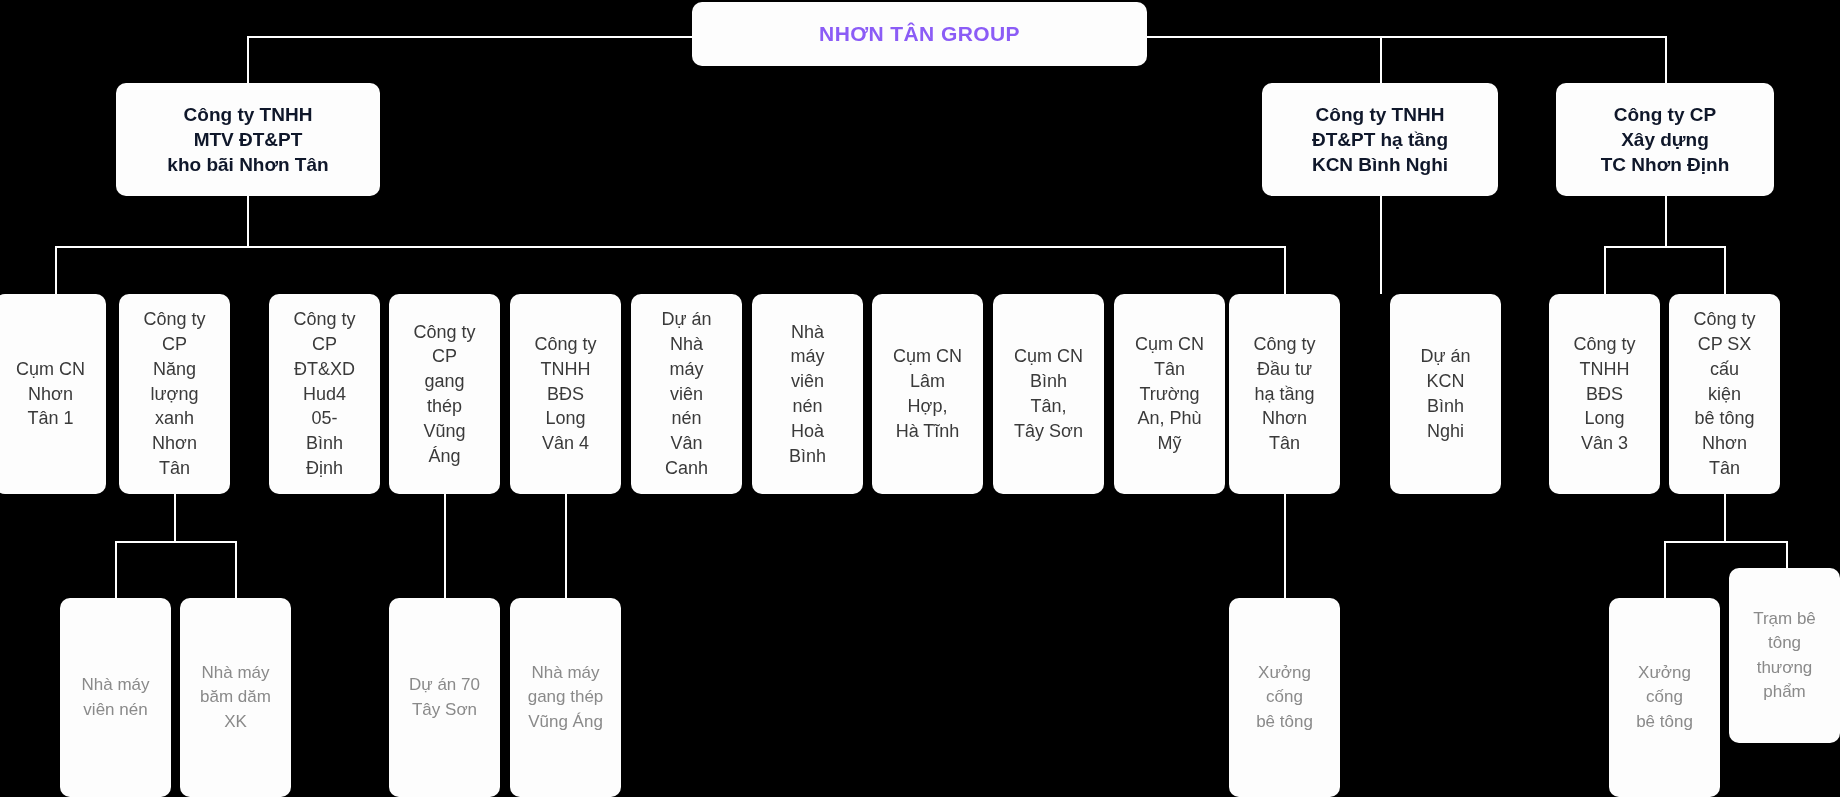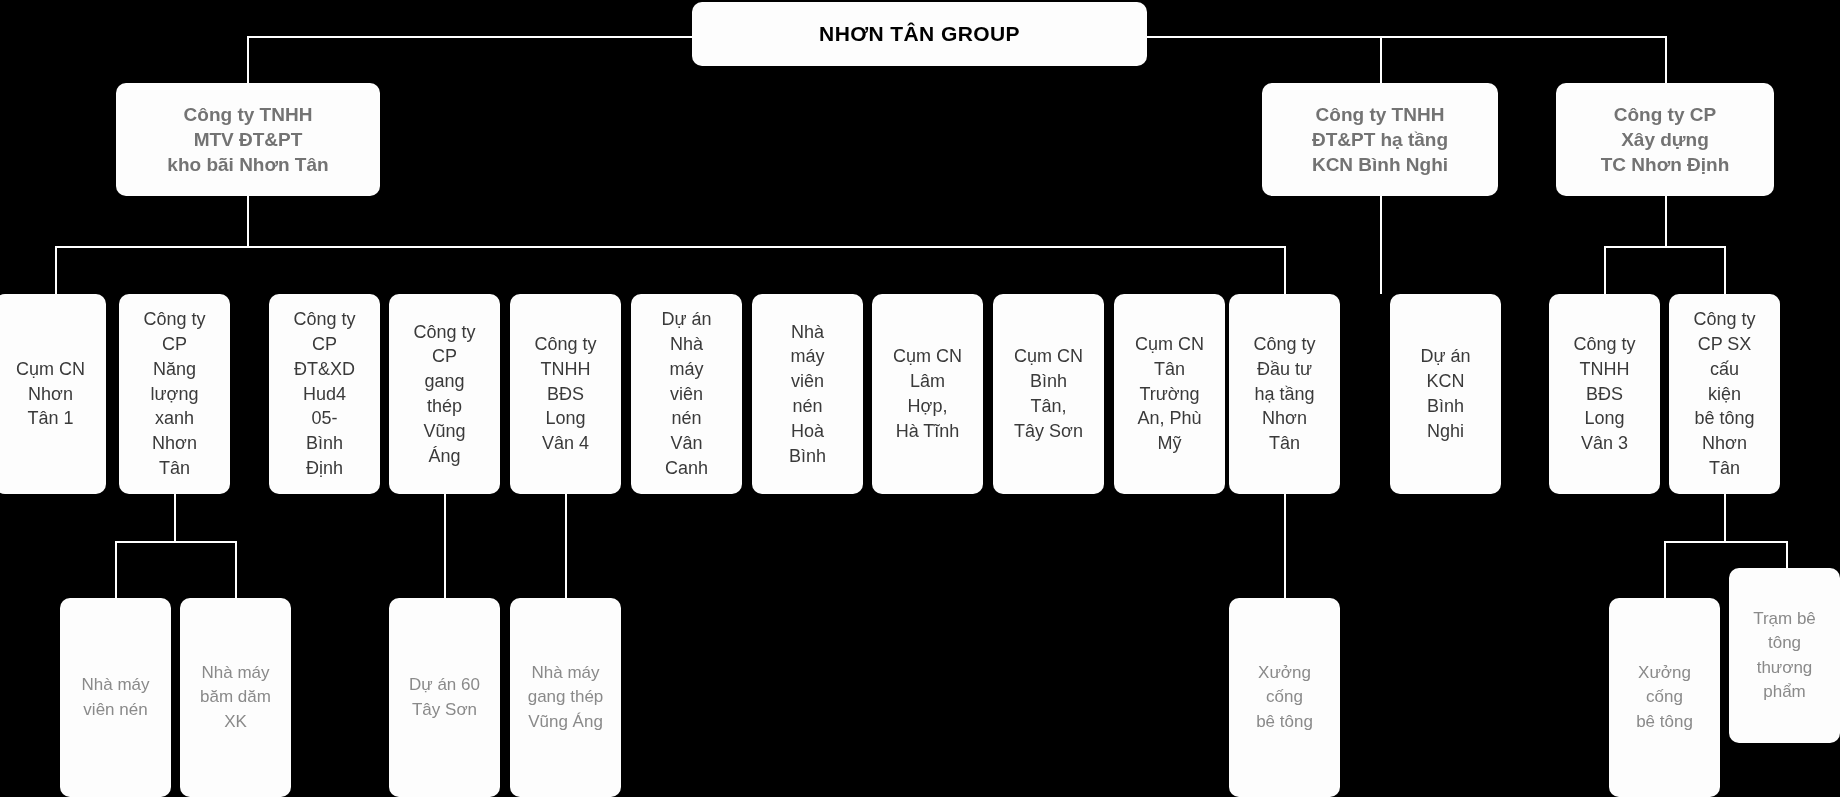--- a/index.html
+++ b/index.html
@@ -37,7 +37,7 @@
     font-weight: bold;
     font-size: 21px;
     letter-spacing: 0.4px;
-    color: #000000;
+    color: #8b5cf6;
   }
   .node.div1 {
     font-weight: bold;

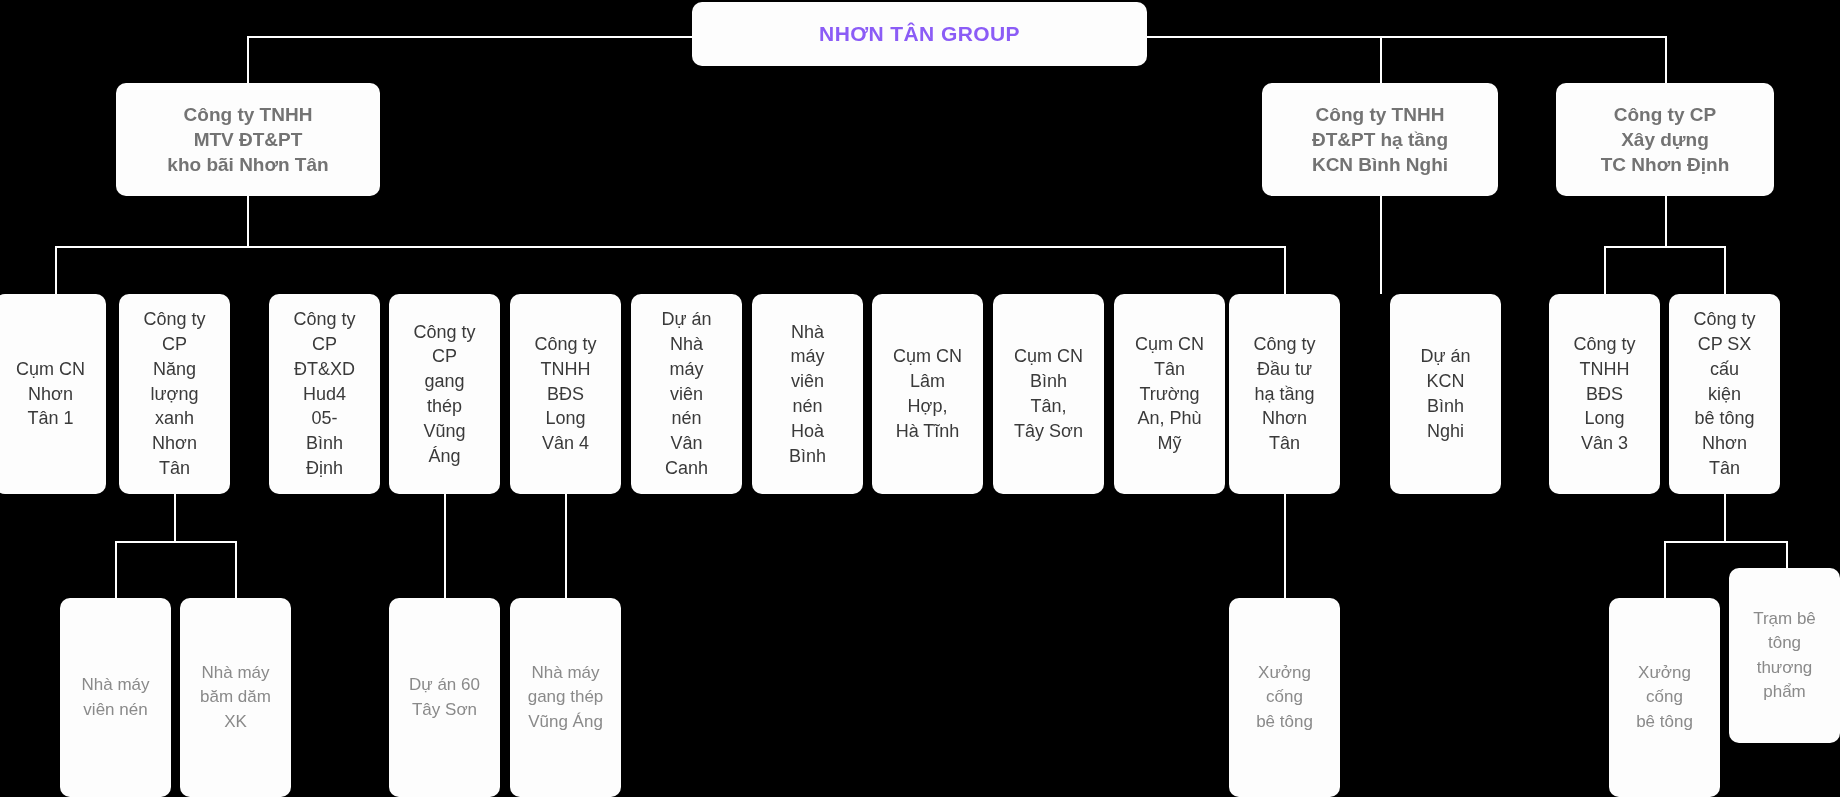--- a/index.html
+++ b/index.html
@@ -43,7 +43,7 @@
     font-weight: bold;
     font-size: 19px;
     line-height: 1.32;
-    color: #737373;
+    color: #0f172a;
   }
   .node.div2 {
     font-weight: normal;

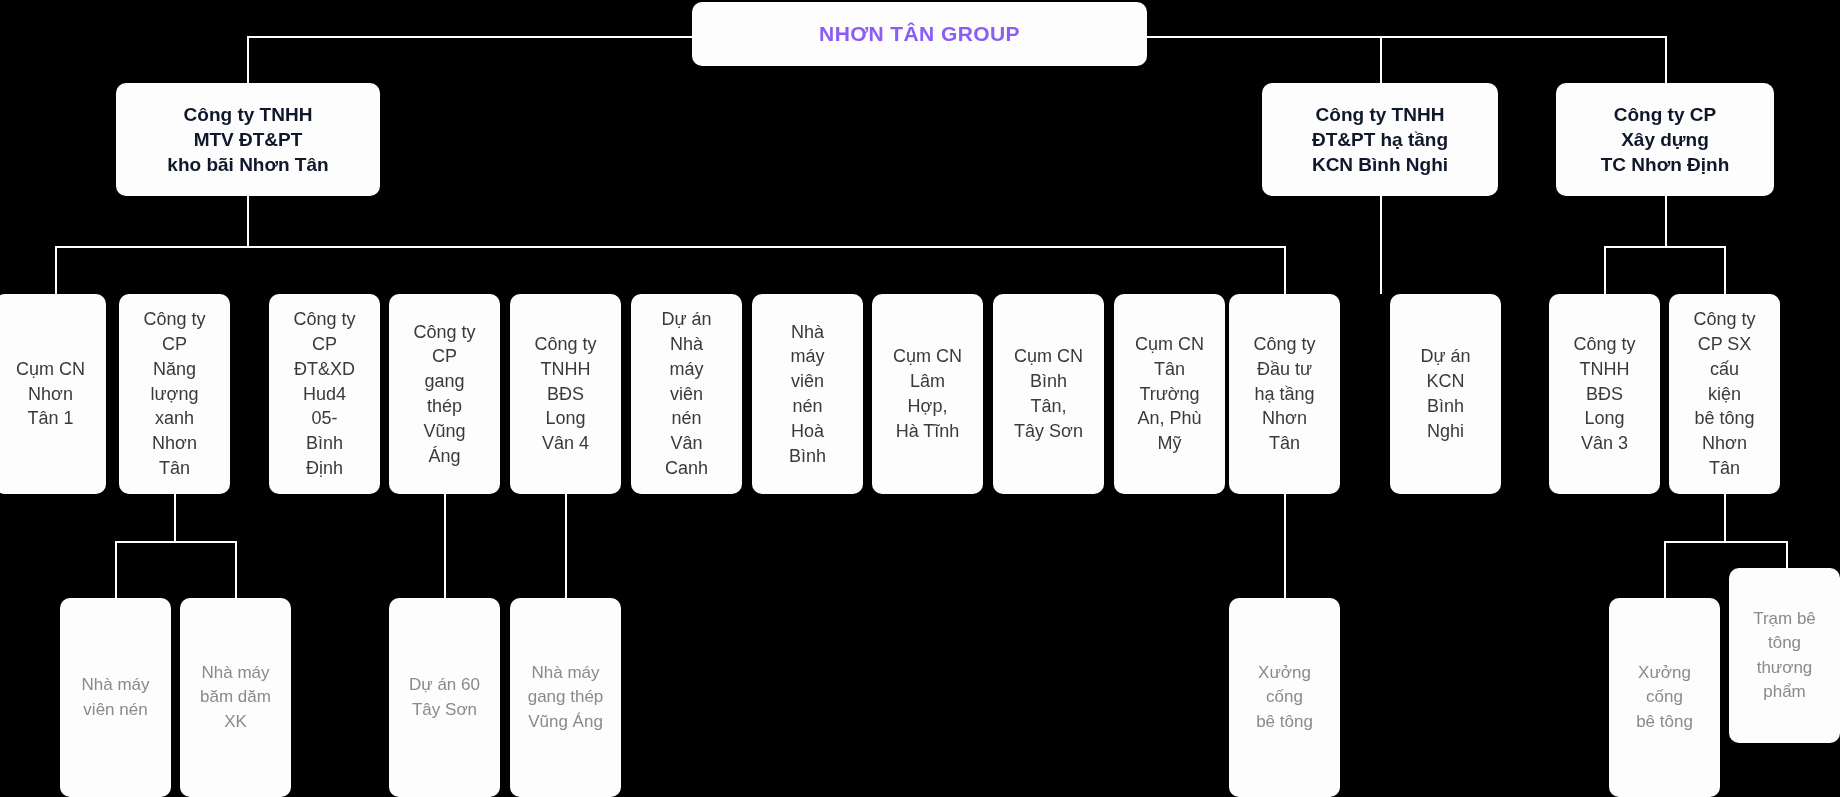--- a/index.html
+++ b/index.html
@@ -236,7 +236,7 @@
 XK</span>
   </div>
   <div class="node div3" style="left:389px; top:598px; width:111px; height:199px;">
-    <span class="label">Dự án 60
+    <span class="label">Dự án 70
 Tây Sơn</span>
   </div>
   <div class="node div3" style="left:510px; top:598px; width:111px; height:199px;">

